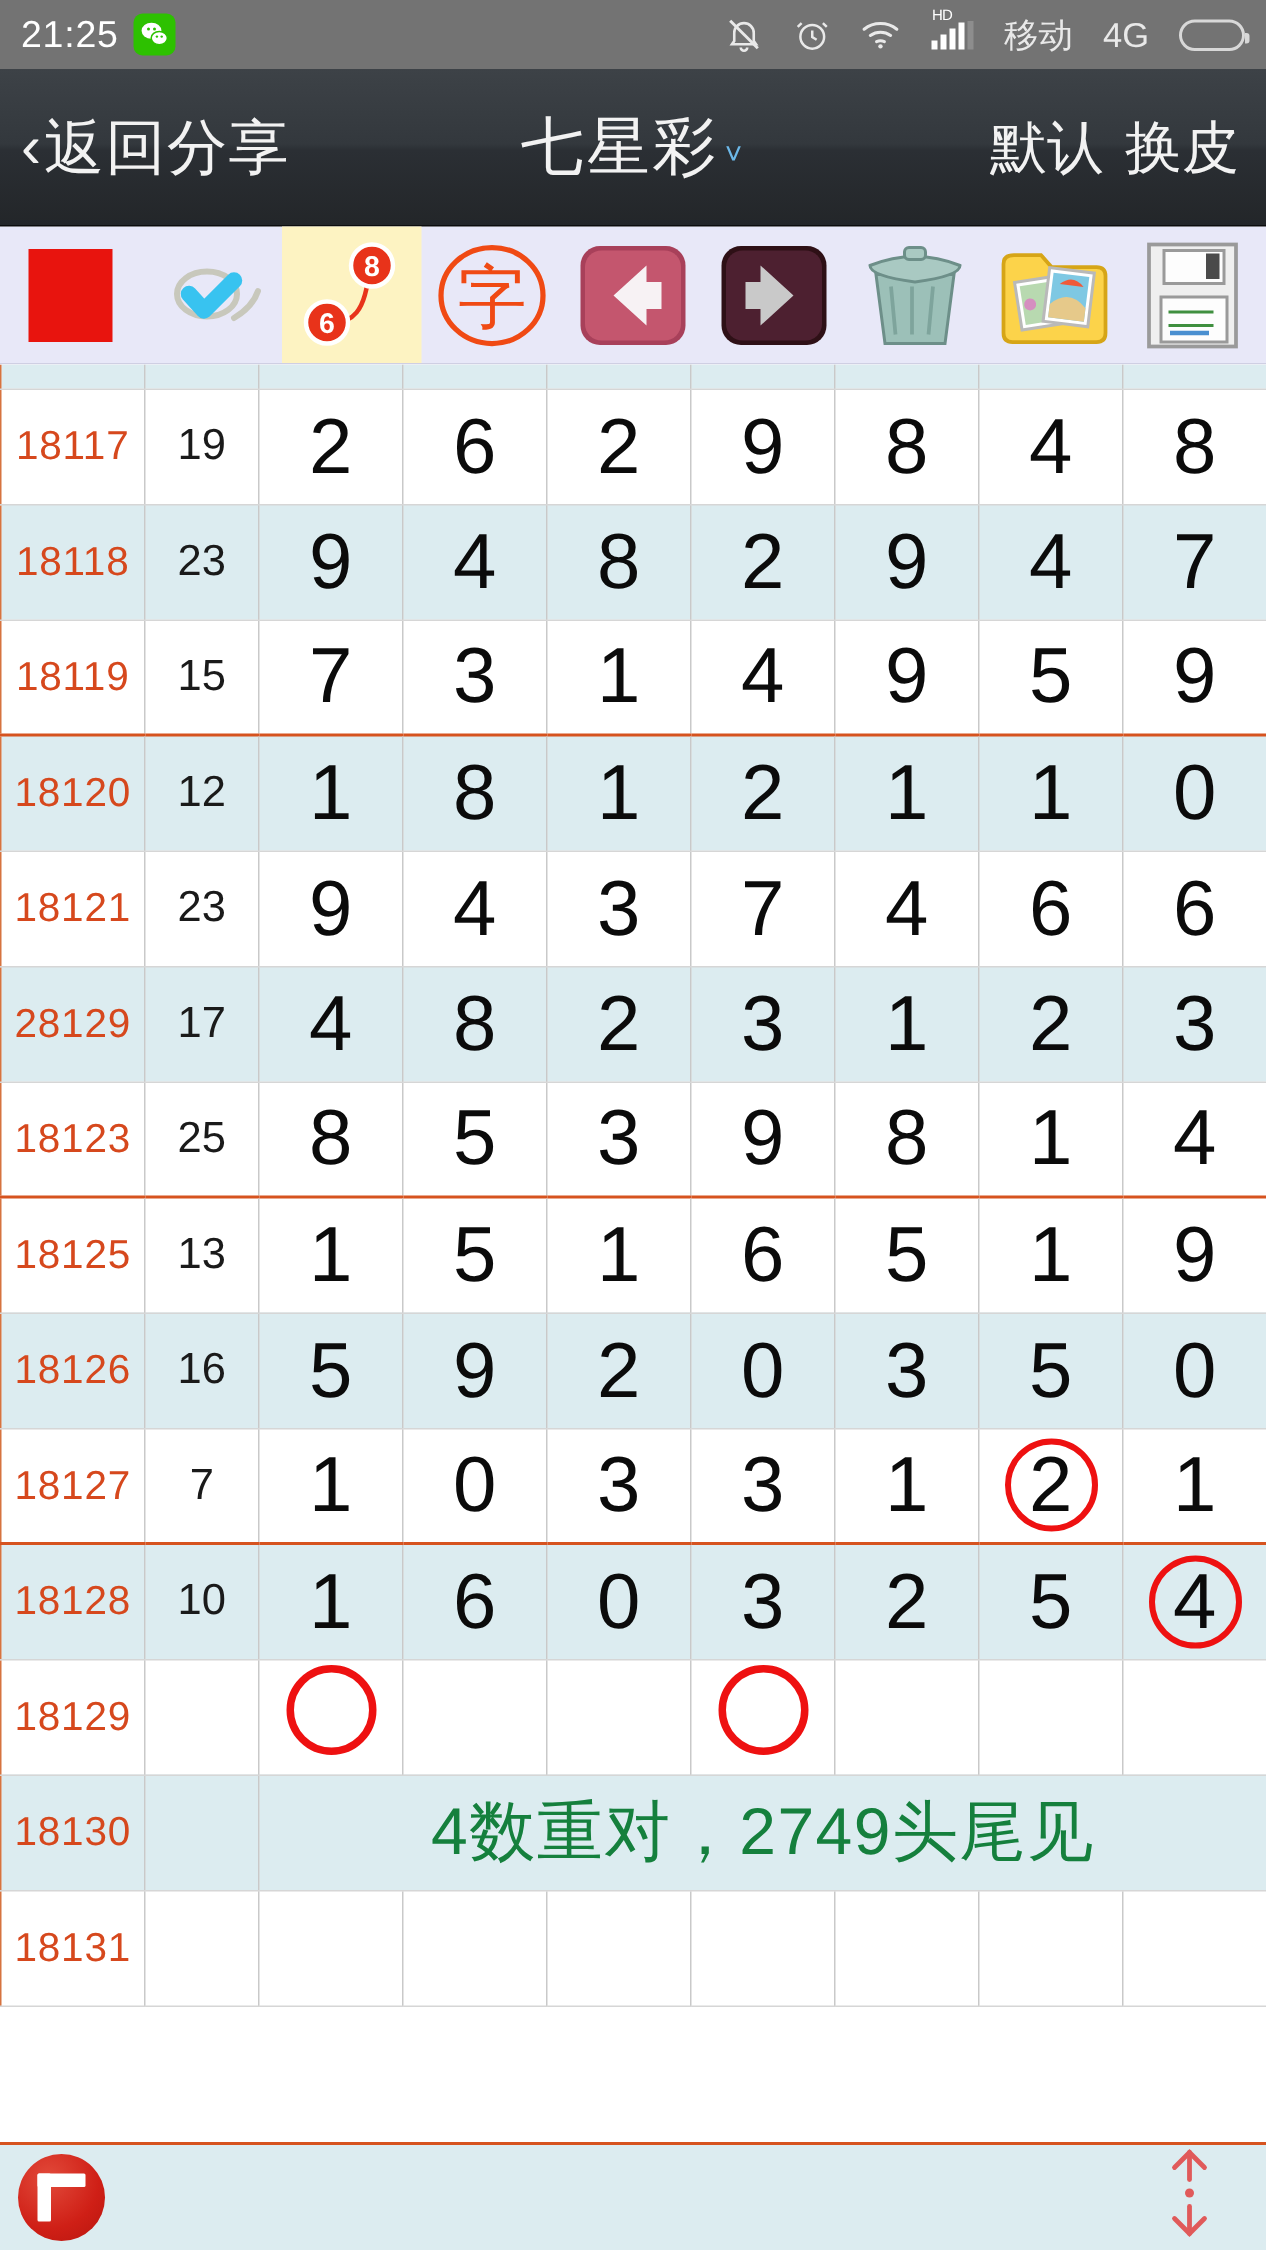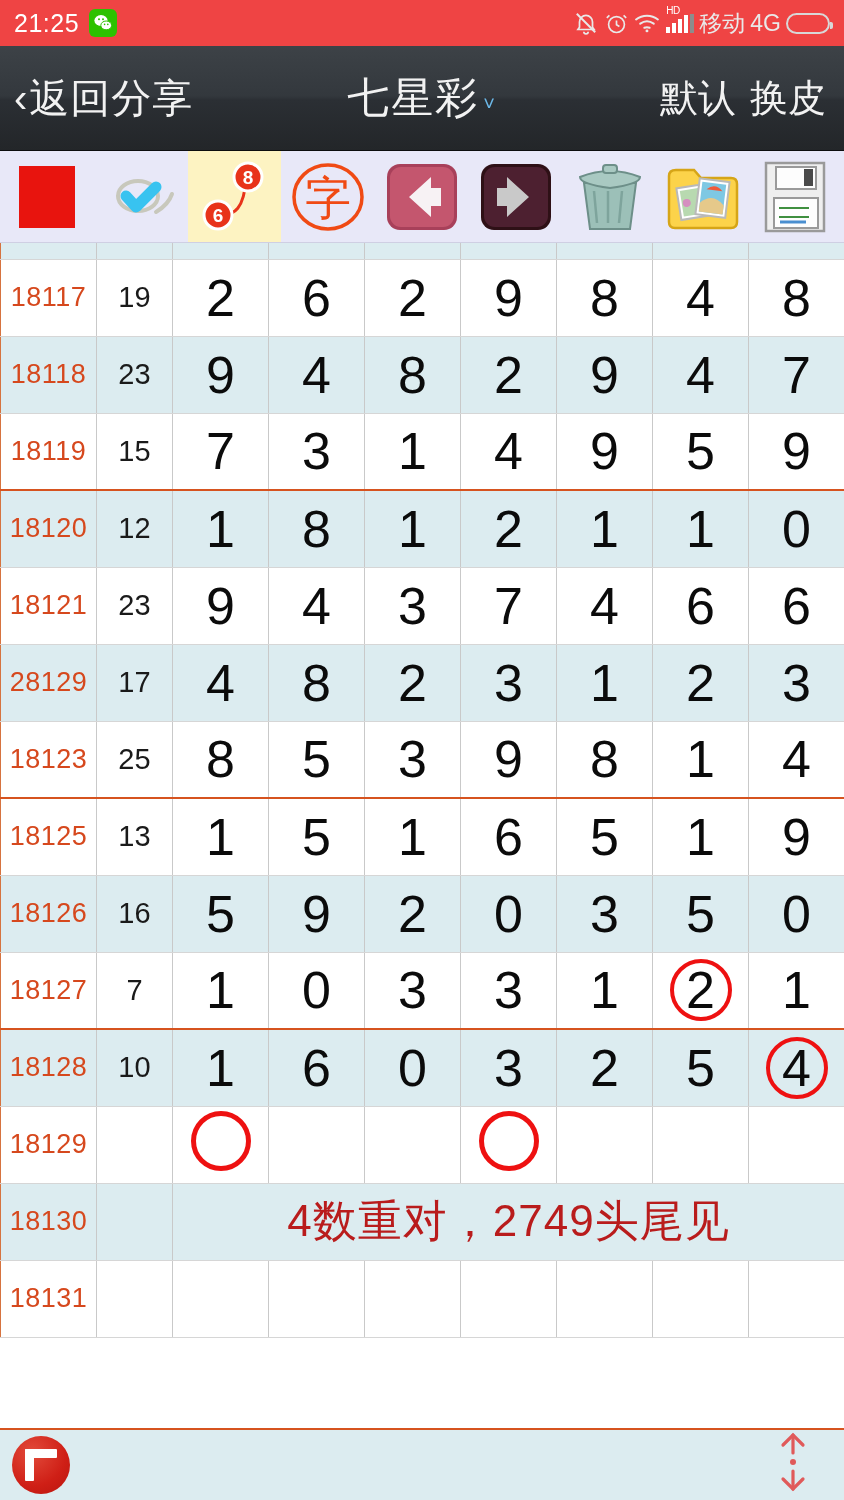--- a/index.html
+++ b/index.html
@@ -13,7 +13,7 @@
 
   
   .statusbar{
-    height:46px; background:#ef4444; color:#fff; display:flex; align-items:center;
+    height:46px; background:#737373; color:#fff; display:flex; align-items:center;
     padding:0 14px; flex:0 0 46px;
   }
   .sb-time{ font-size:25px; letter-spacing:.5px; font-family:"Liberation Sans",sans-serif; }

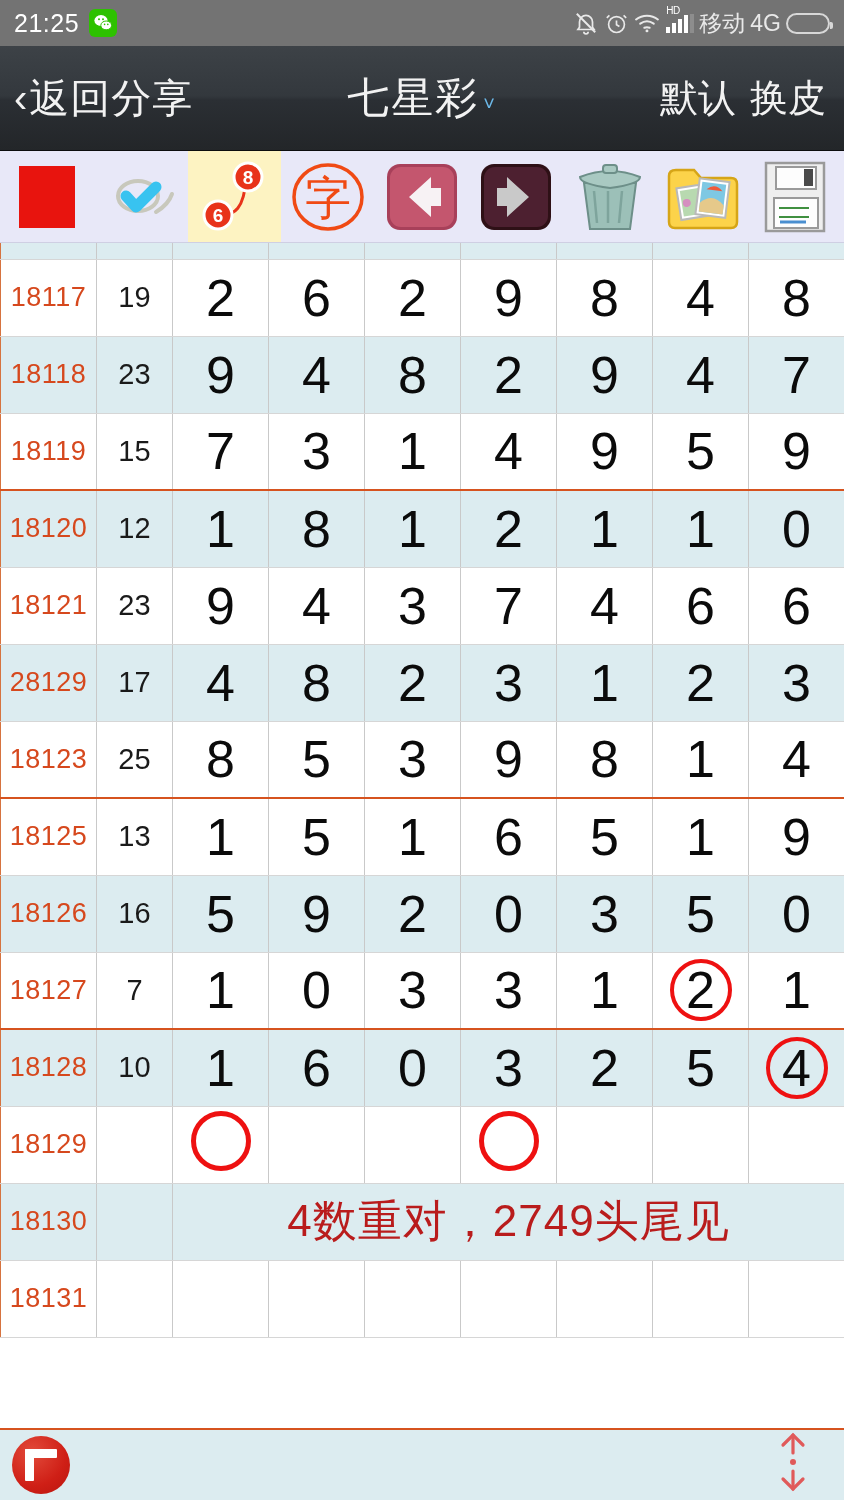--- a/index.html
+++ b/index.html
@@ -22,7 +22,7 @@
     display:flex;align-items:center;justify-content:center;
   }
   .sb-wechat svg{ display:block; }
-  .sb-right{ margin-left:auto; display:flex; align-items:center; gap:5px; }
+  .sb-right{ margin-left:auto; display:flex; align-items:center; gap:20px; }
   .sb-ico{ display:flex; align-items:center; justify-content:center; }
   .sb-text{ font-size:23px; color:#e9e9e9; }
   .bars{ display:flex; align-items:flex-end; gap:2px; height:19px; position:relative;}

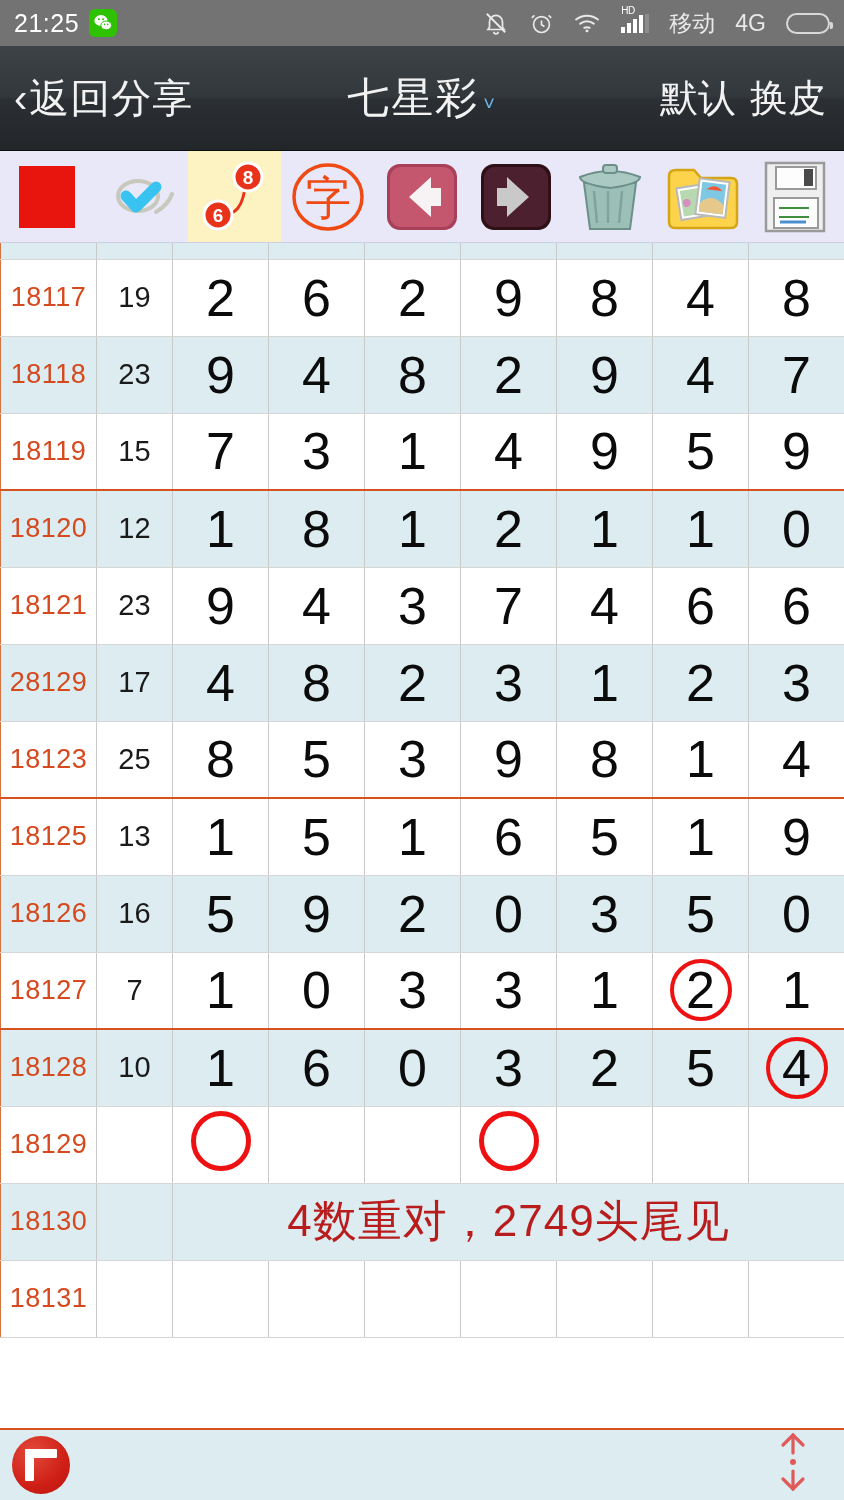--- a/index.html
+++ b/index.html
@@ -99,7 +99,7 @@
     display:inline-block; width:60px; height:60px;
     border:5px solid #ee1111; border-radius:50%;
   }
-  td.msg{ color:#b91c1c; font-size:44px; white-space:nowrap; letter-spacing:1px; }
+  td.msg{ color:#15803d; font-size:44px; white-space:nowrap; letter-spacing:1px; }
 
   
   .footer{

